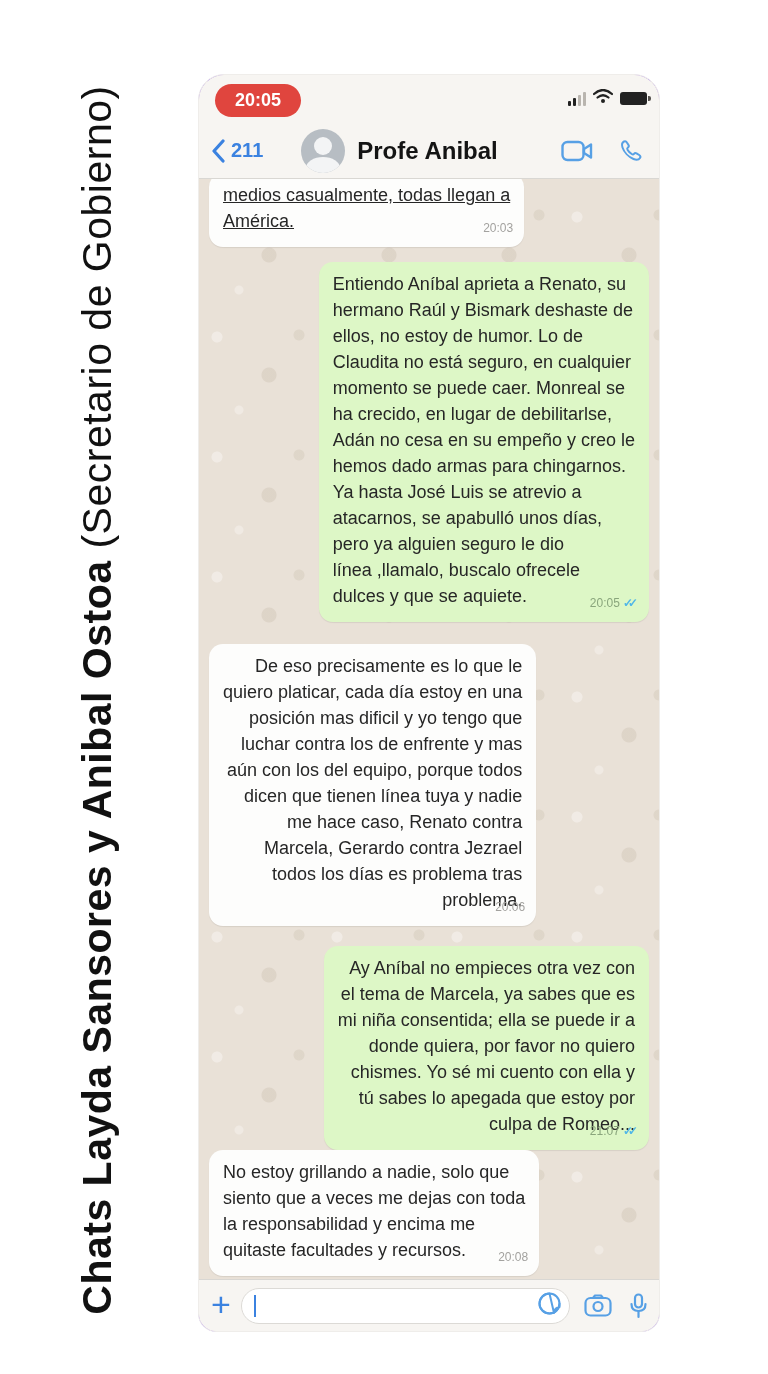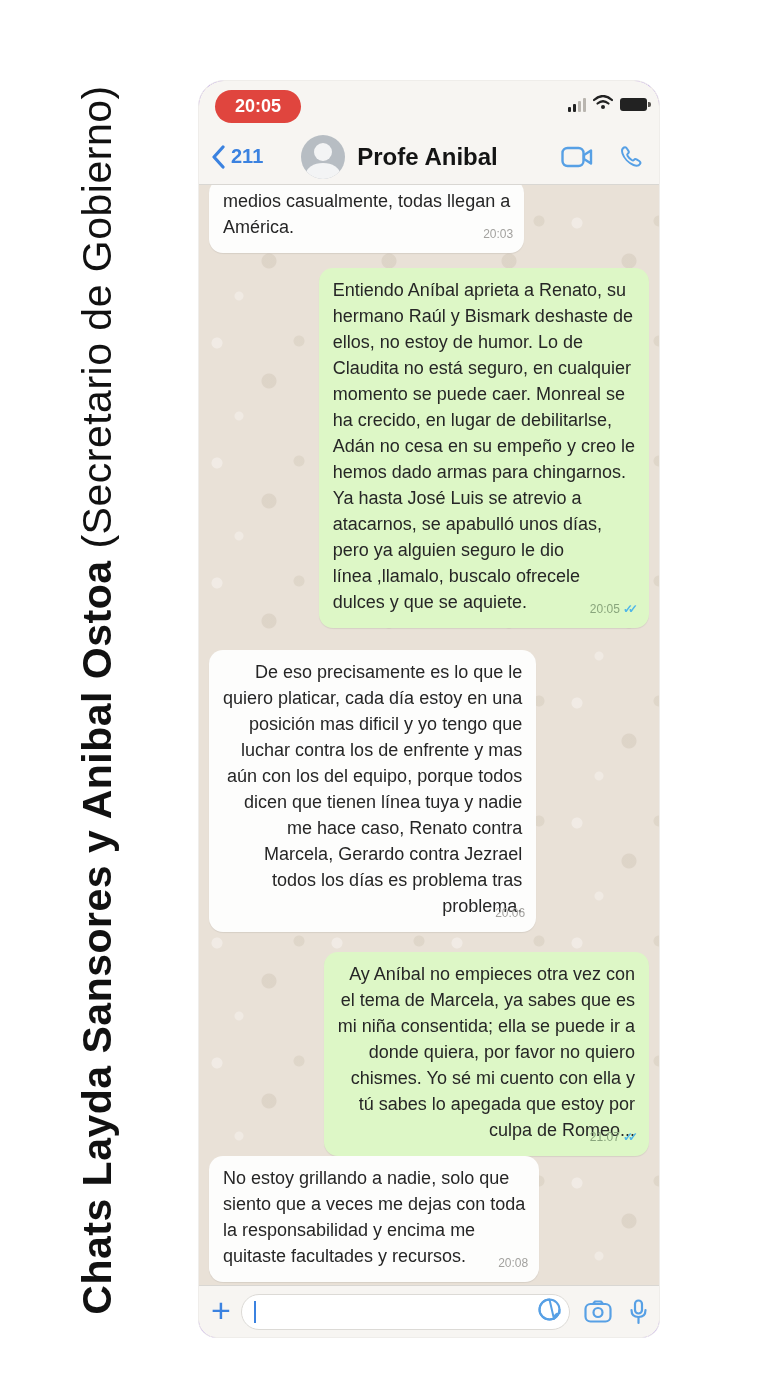--- a/index.html
+++ b/index.html
@@ -19,7 +19,7 @@
 
   
   .phone{
-    position:absolute;left:198px;top:80px;width:462px;height:1258px;
+    position:absolute;left:198px;top:74px;width:462px;height:1258px;
     border-radius:26px 26px 18px 18px;overflow:hidden;
     background:#8b5cf6;border:1px solid #efedea;box-sizing:border-box;
   }

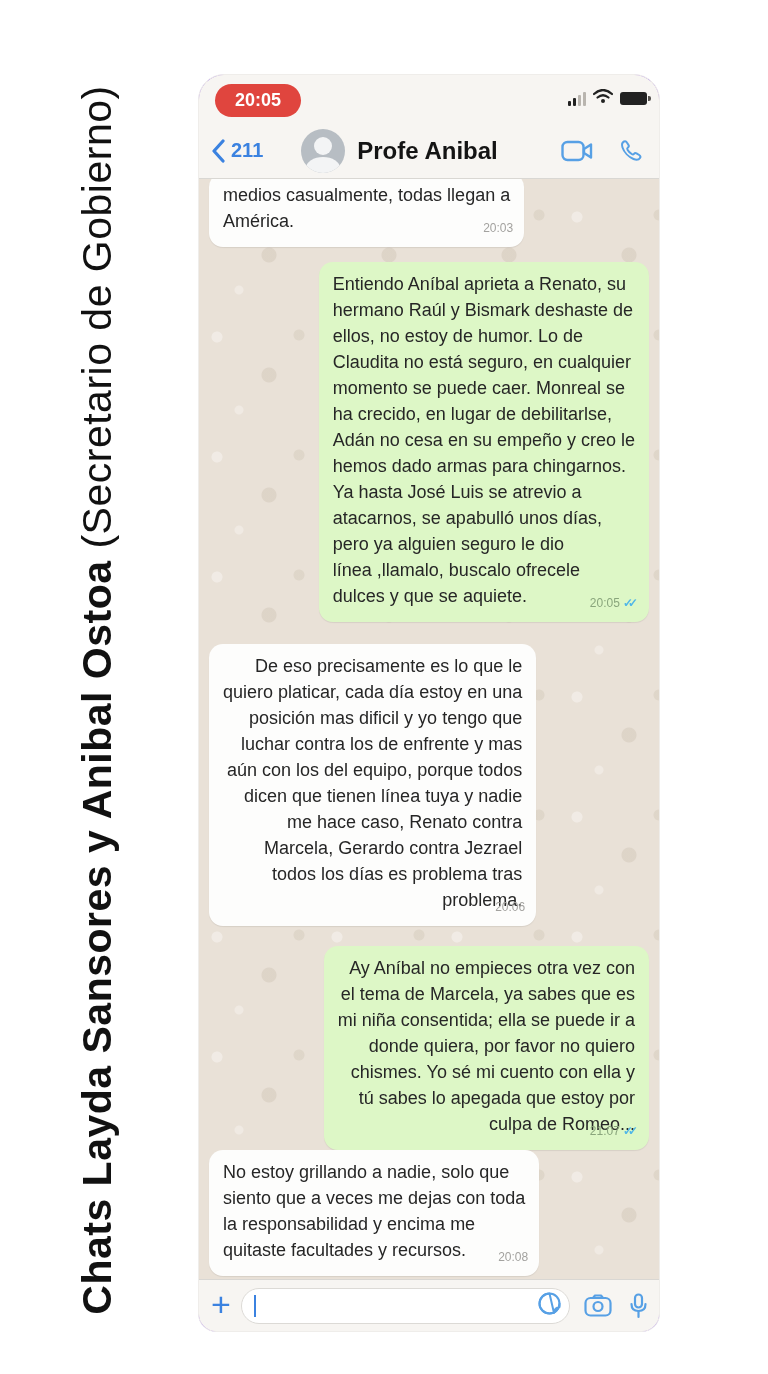--- a/index.html
+++ b/index.html
@@ -89,7 +89,7 @@
   .out .meta{color:#89a57c;}
   .checks{color:#4fb6e8;font-size:12px;letter-spacing:-5px;padding-right:5px;font-weight:700;}
 
-  .m1{margin-top:-6px;}
+  .m1{margin-top:-6px;text-decoration:underline;}
   .m2{margin-top:15px;}
   .m3{margin-top:22px;text-align:right;}
   .m4{margin-top:20px;text-align:right;}

